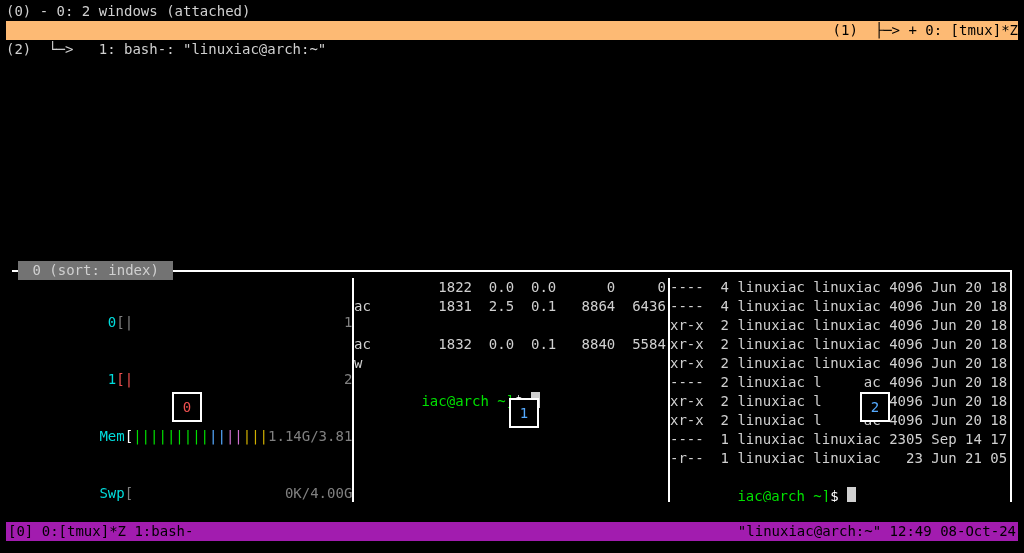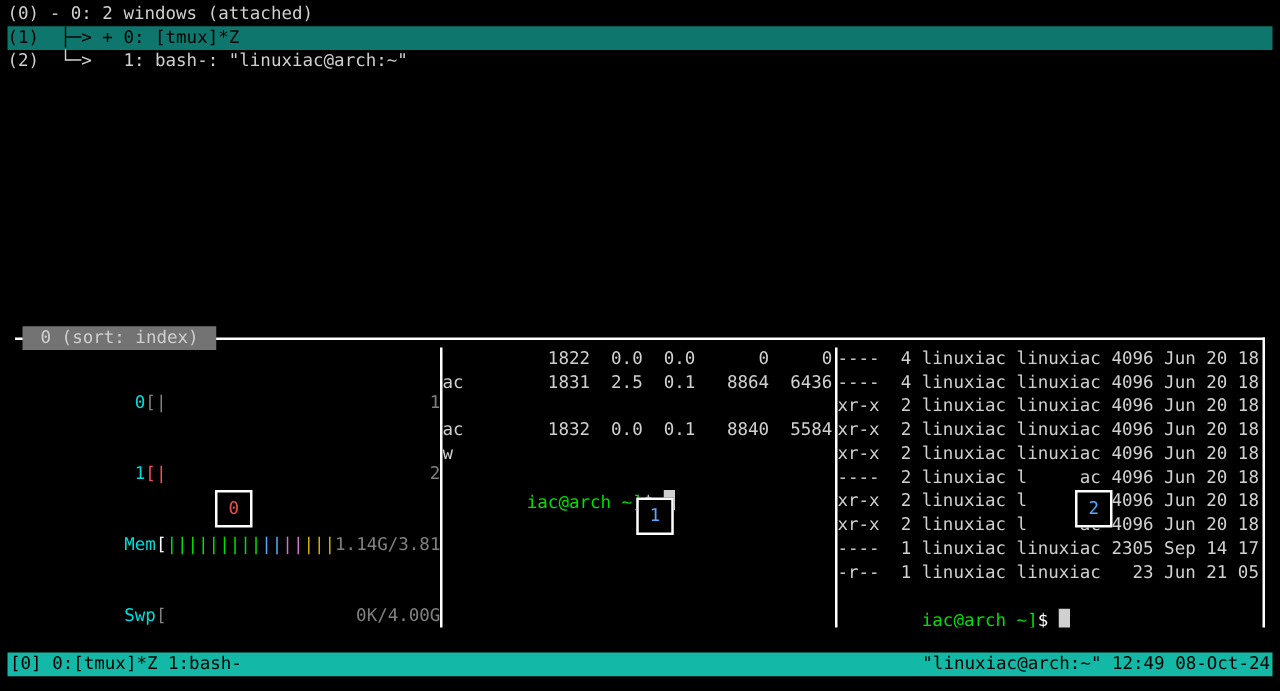--- a/index.html
+++ b/index.html
@@ -14,7 +14,7 @@
   overflow: hidden;
 }
 .line { white-space: pre; }
-.orange-bg { background: #0f766e; color: #000; }
+.orange-bg { background: #fdba74; color: #000; text-align: right; }
 .green-bg { background: #14b8a6; color: #000; }
 .cyan { color: #00dddd; }
 .green { color: #00e000; }

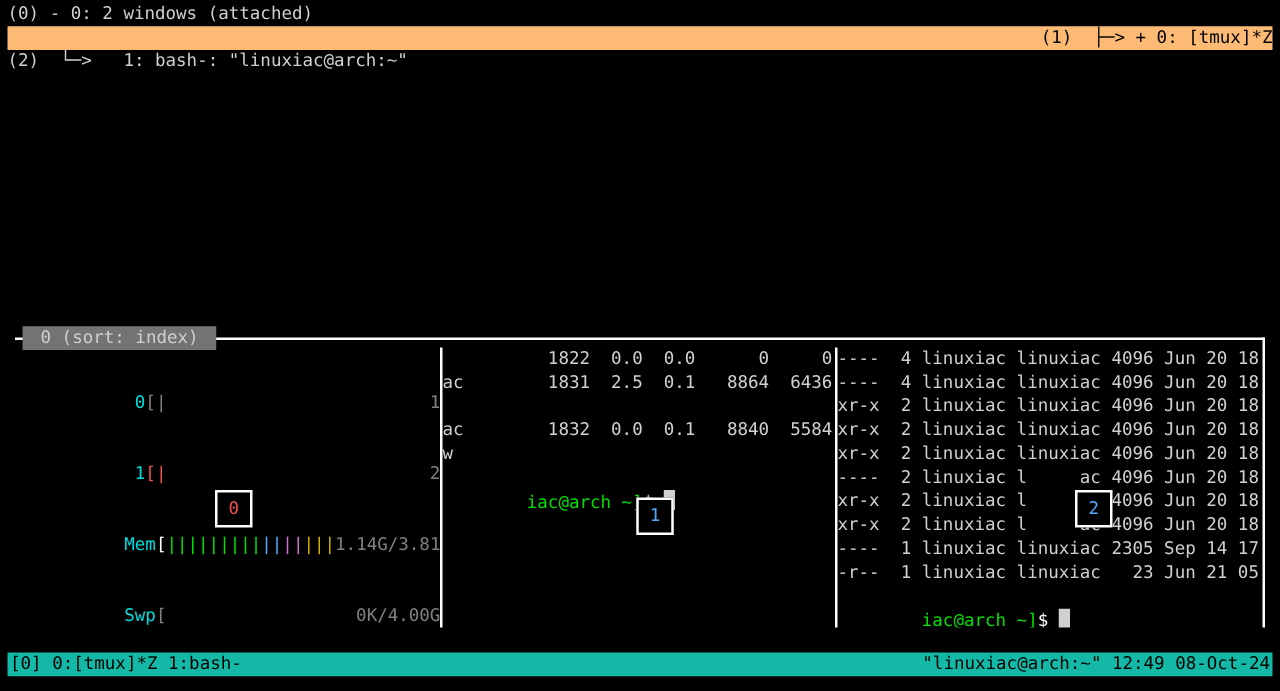--- a/index.html
+++ b/index.html
@@ -15,7 +15,7 @@
 }
 .line { white-space: pre; }
 .orange-bg { background: #fdba74; color: #000; text-align: right; }
-.green-bg { background: #14b8a6; color: #000; }
+.green-bg { background: #a21caf; color: #000; }
 .cyan { color: #00dddd; }
 .green { color: #00e000; }
 .red { color: #f05050; }

